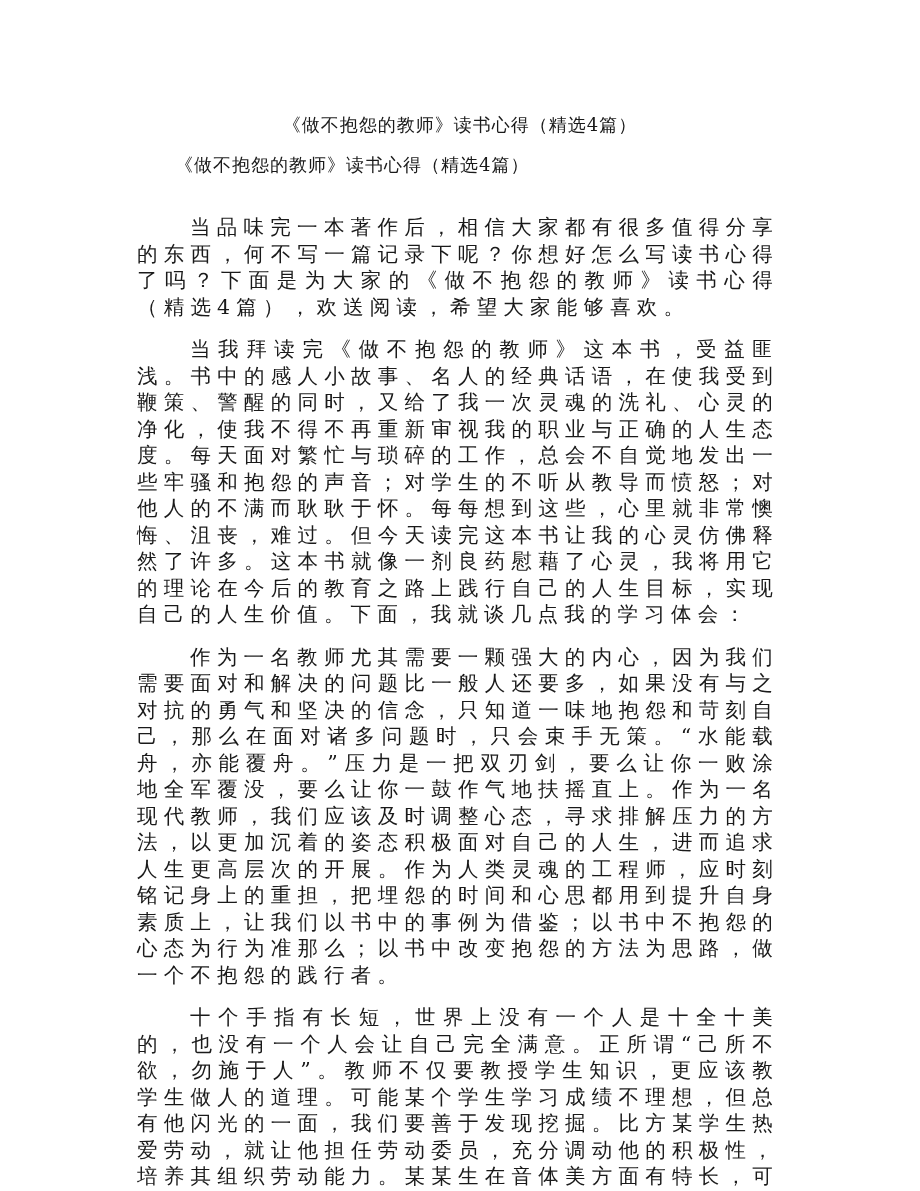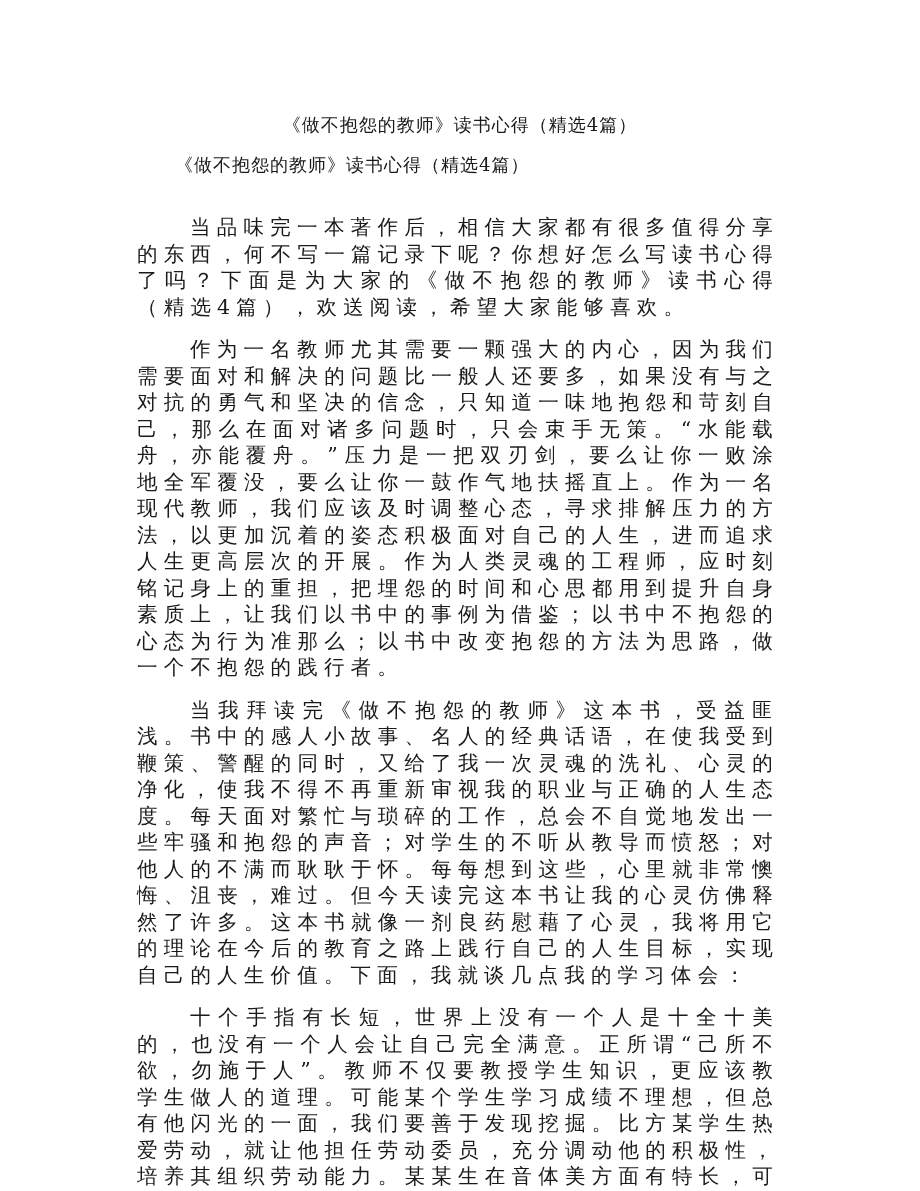--- a/index.html
+++ b/index.html
@@ -23,8 +23,8 @@
   <div class="subtitle">《做不抱怨的教师》读书心得（精选4篇）</div>
   <div class="body">
     <p class="para">当品味完一本著作后，相信大家都有很多值得分享的东西，何不写一篇记录下呢？你想好怎么写读书心得了吗？下面是为大家的《做不抱怨的教师》读书心得（精选4篇），欢送阅读，希望大家能够喜欢。</p>
+    <p class="para">当我拜读完《做不抱怨的教师》这本书，受益匪浅。书中的感人小故事、名人的经典话语，在使我受到鞭策、警醒的同时，又给了我一次灵魂的洗礼、心灵的净化，使我不得不再重新审视我的职业与正确的人生态度。每天面对繁忙与琐碎的工作，总会不自觉地发出一些牢骚和抱怨的声音；对学生的不听从教导而愤怒；对他人的不满而耿耿于怀。每每想到这些，心里就非常懊悔、沮丧，难过。但今天读完这本书让我的心灵仿佛释然了许多。这本书就像一剂良药慰藉了心灵，我将用它的理论在今后的教育之路上践行自己的人生目标，实现自己的人生价值。下面，我就谈几点我的学习体会：</p>
     <p class="para">作为一名教师尤其需要一颗强大的内心，因为我们需要面对和解决的问题比一般人还要多，如果没有与之对抗的勇气和坚决的信念，只知道一味地抱怨和苛刻自己，那么在面对诸多问题时，只会束手无策。“水能载舟，亦能覆舟。”压力是一把双刃剑，要么让你一败涂地全军覆没，要么让你一鼓作气地扶摇直上。作为一名现代教师，我们应该及时调整心态，寻求排解压力的方法，以更加沉着的姿态积极面对自己的人生，进而追求人生更高层次的开展。作为人类灵魂的工程师，应时刻铭记身上的重担，把埋怨的时间和心思都用到提升自身素质上，让我们以书中的事例为借鉴；以书中不抱怨的心态为行为准那么；以书中改变抱怨的方法为思路，做一个不抱怨的践行者。</p>
-    <p class="para">当我拜读完《做不抱怨的教师》这本书，受益匪浅。书中的感人小故事、名人的经典话语，在使我受到鞭策、警醒的同时，又给了我一次灵魂的洗礼、心灵的净化，使我不得不再重新审视我的职业与正确的人生态度。每天面对繁忙与琐碎的工作，总会不自觉地发出一些牢骚和抱怨的声音；对学生的不听从教导而愤怒；对他人的不满而耿耿于怀。每每想到这些，心里就非常懊悔、沮丧，难过。但今天读完这本书让我的心灵仿佛释然了许多。这本书就像一剂良药慰藉了心灵，我将用它的理论在今后的教育之路上践行自己的人生目标，实现自己的人生价值。下面，我就谈几点我的学习体会：</p>
     <p class="para">十个手指有长短，世界上没有一个人是十全十美的，也没有一个人会让自己完全满意。正所谓“己所不欲，勿施于人”。教师不仅要教授学生知识，更应该教学生做人的道理。可能某个学生学习成绩不理想，但总有他闪光的一面，我们要善于发现挖掘。比方某学生热爱劳动，就让他担任劳动委员，充分调动他的积极性，培养其组织劳动能力。某某生在音体美方面有特长，可为其提供他的展示时机等等。相信任何一个学生在爱的教育下都会有所收获，健康成长。</p>
   </div>
 </div>

